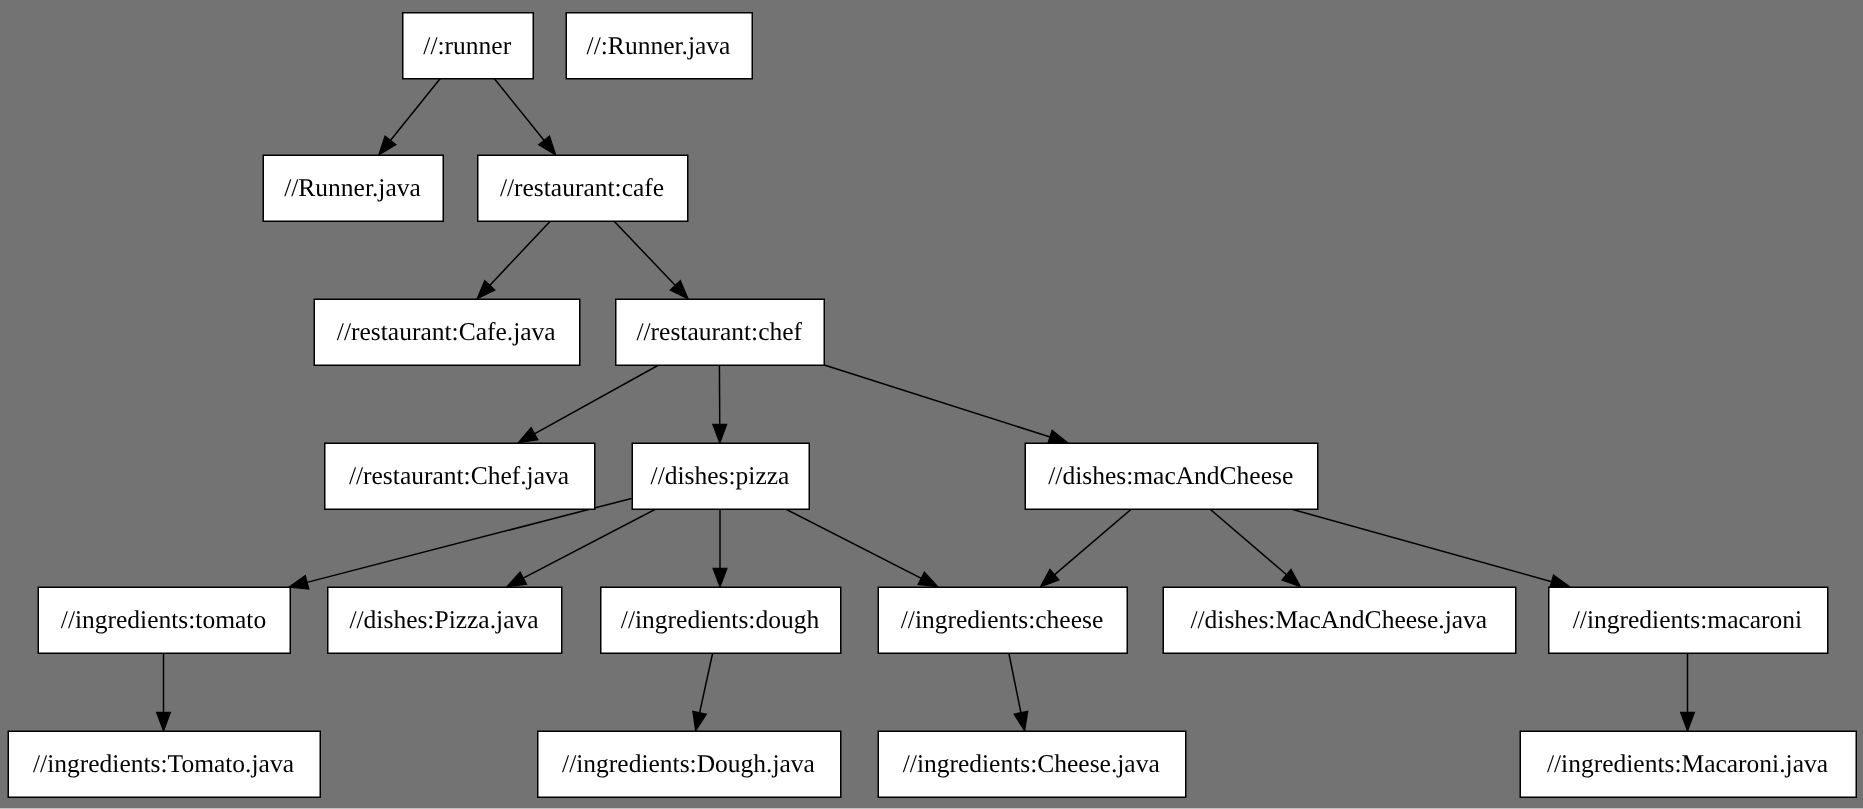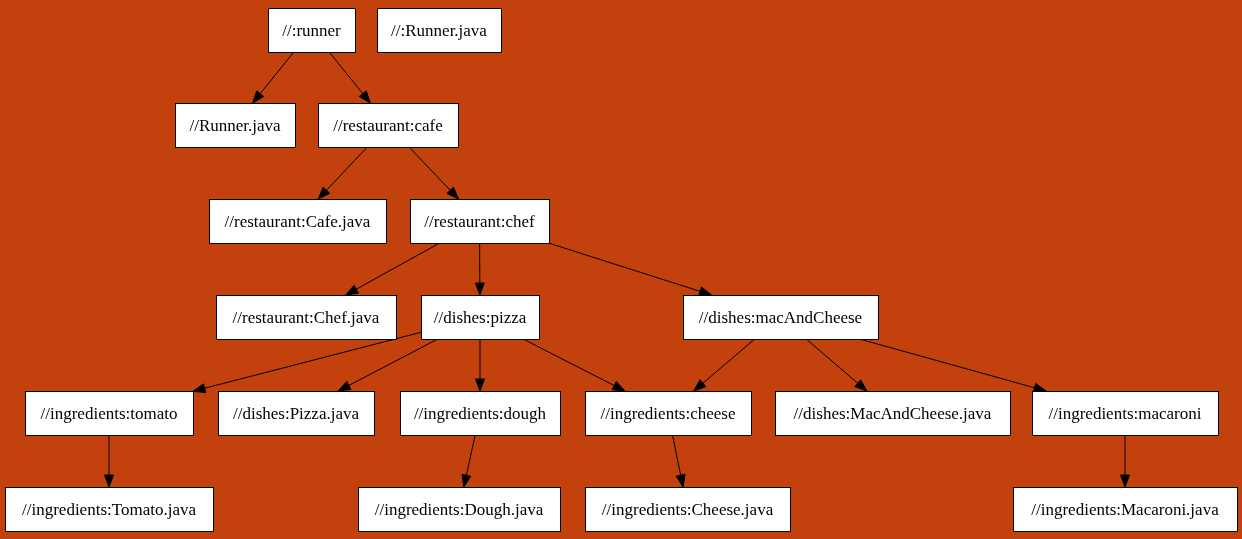--- a/index.html
+++ b/index.html
@@ -12,7 +12,7 @@
     position: relative;
     width: 1242px;
     height: 539px;
-    background: #c2410c;
+    background: #737373;
     overflow: hidden;
   }
   svg { display: block; }

